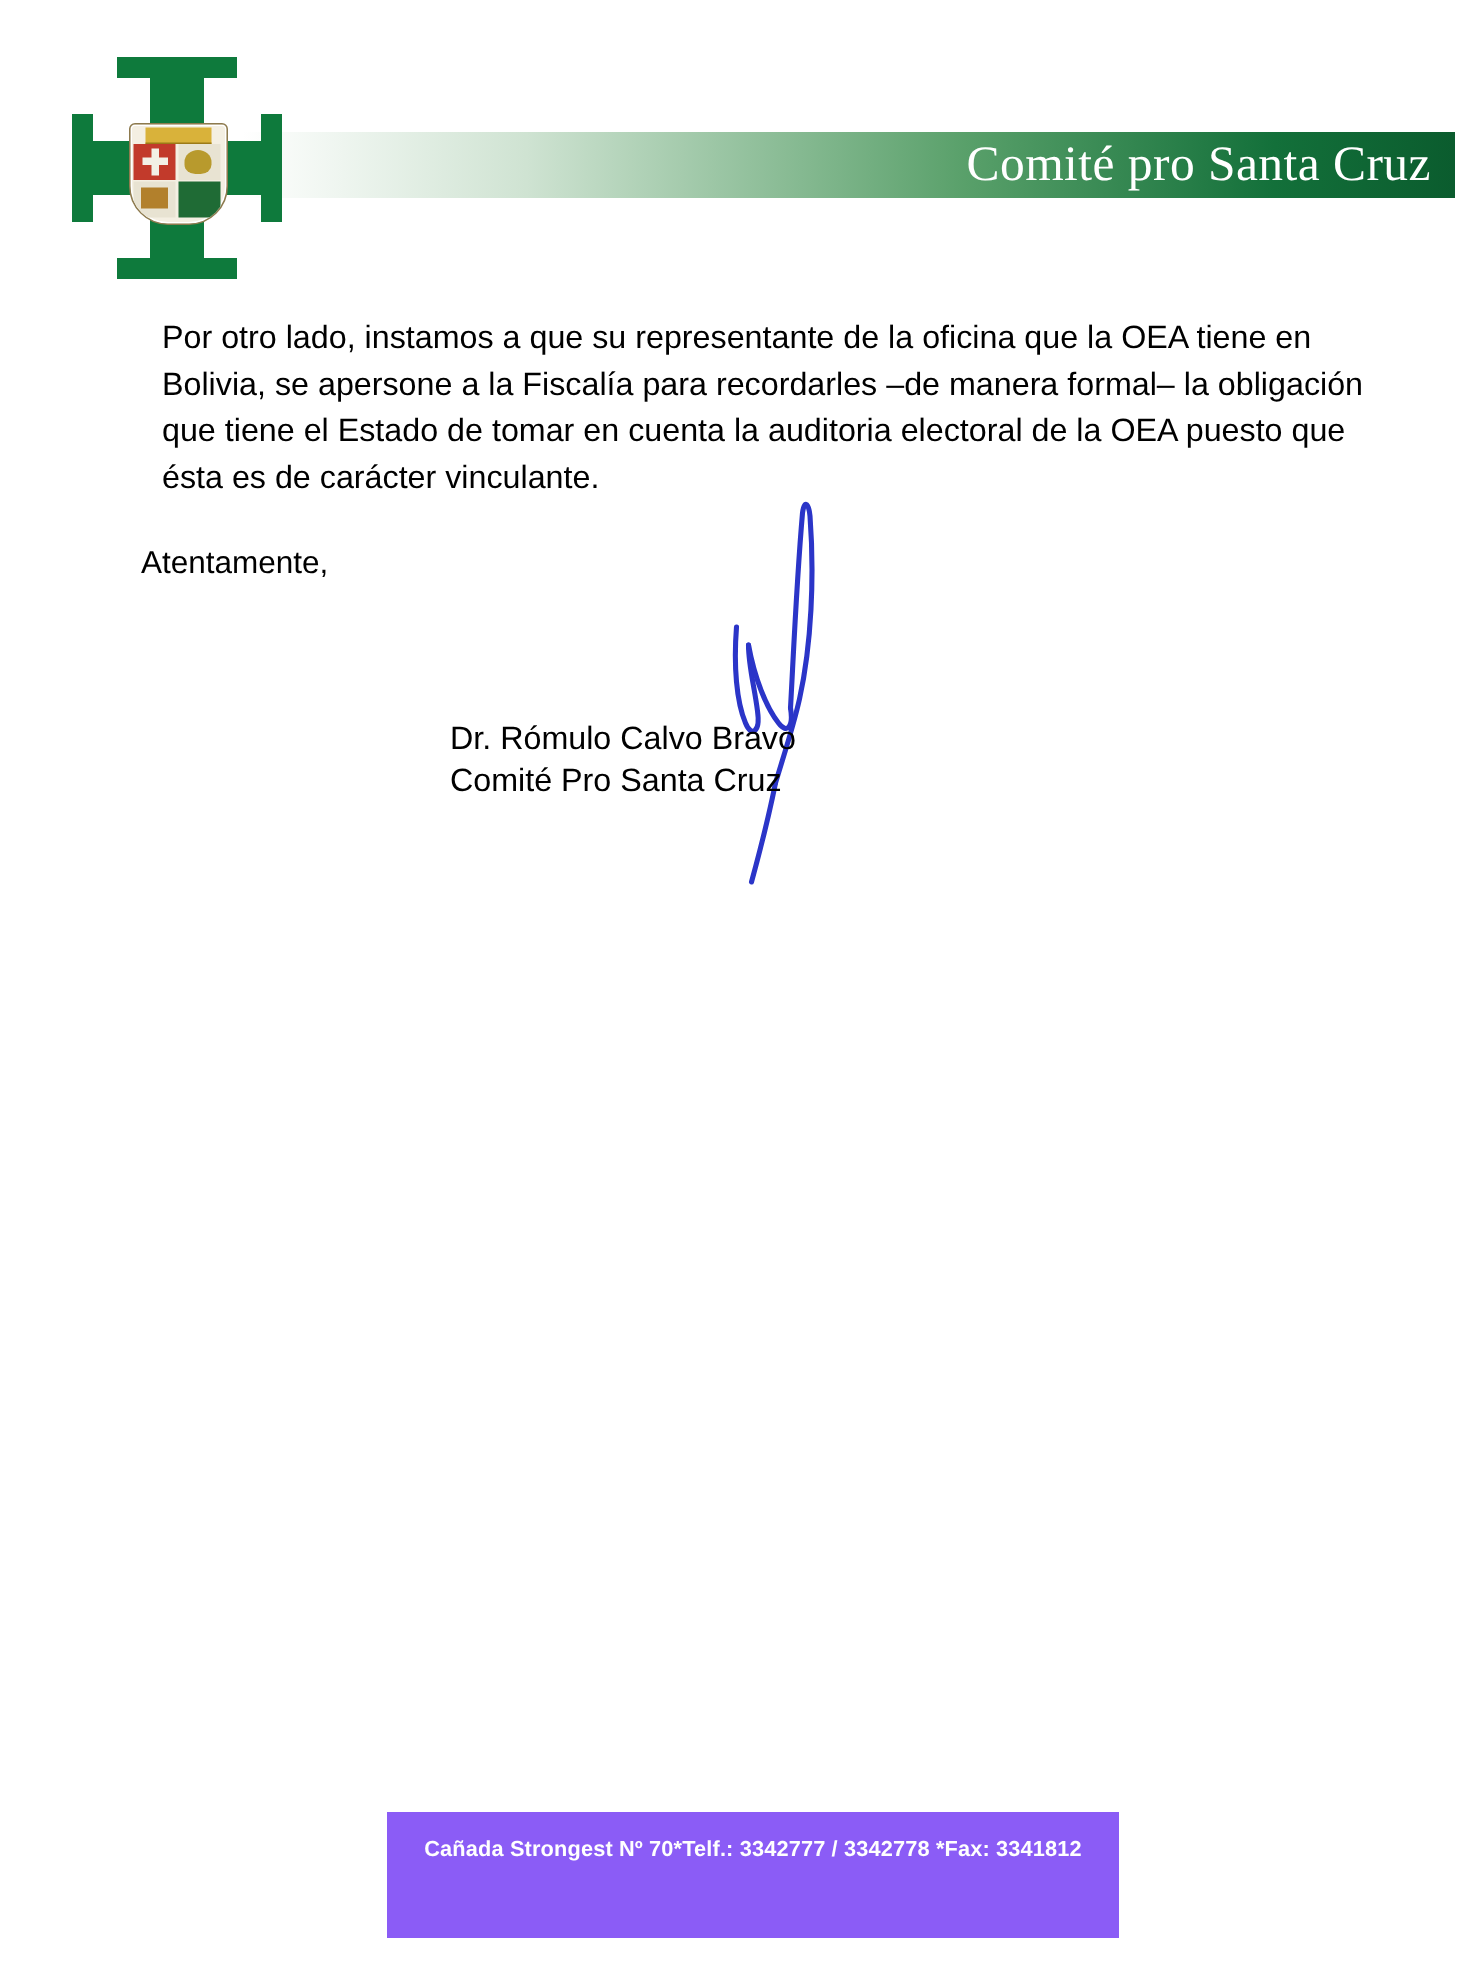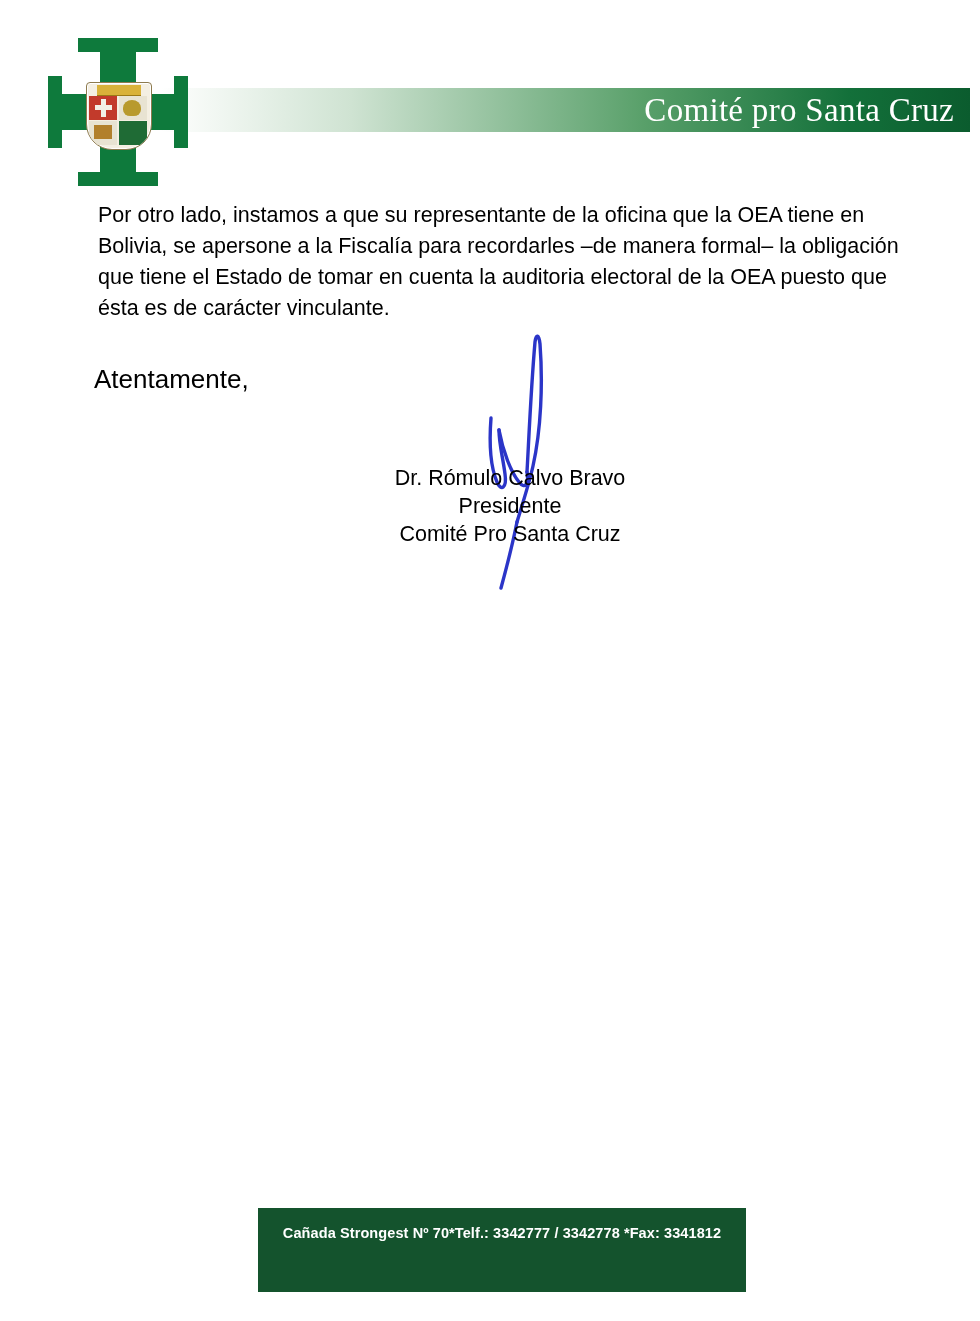--- a/index.html
+++ b/index.html
@@ -208,7 +208,7 @@
     line-height: 31px;
     color: #000000;
     text-align: left;
-    margin: 4px;
+    margin: 14px;
   }
 
   .closing {

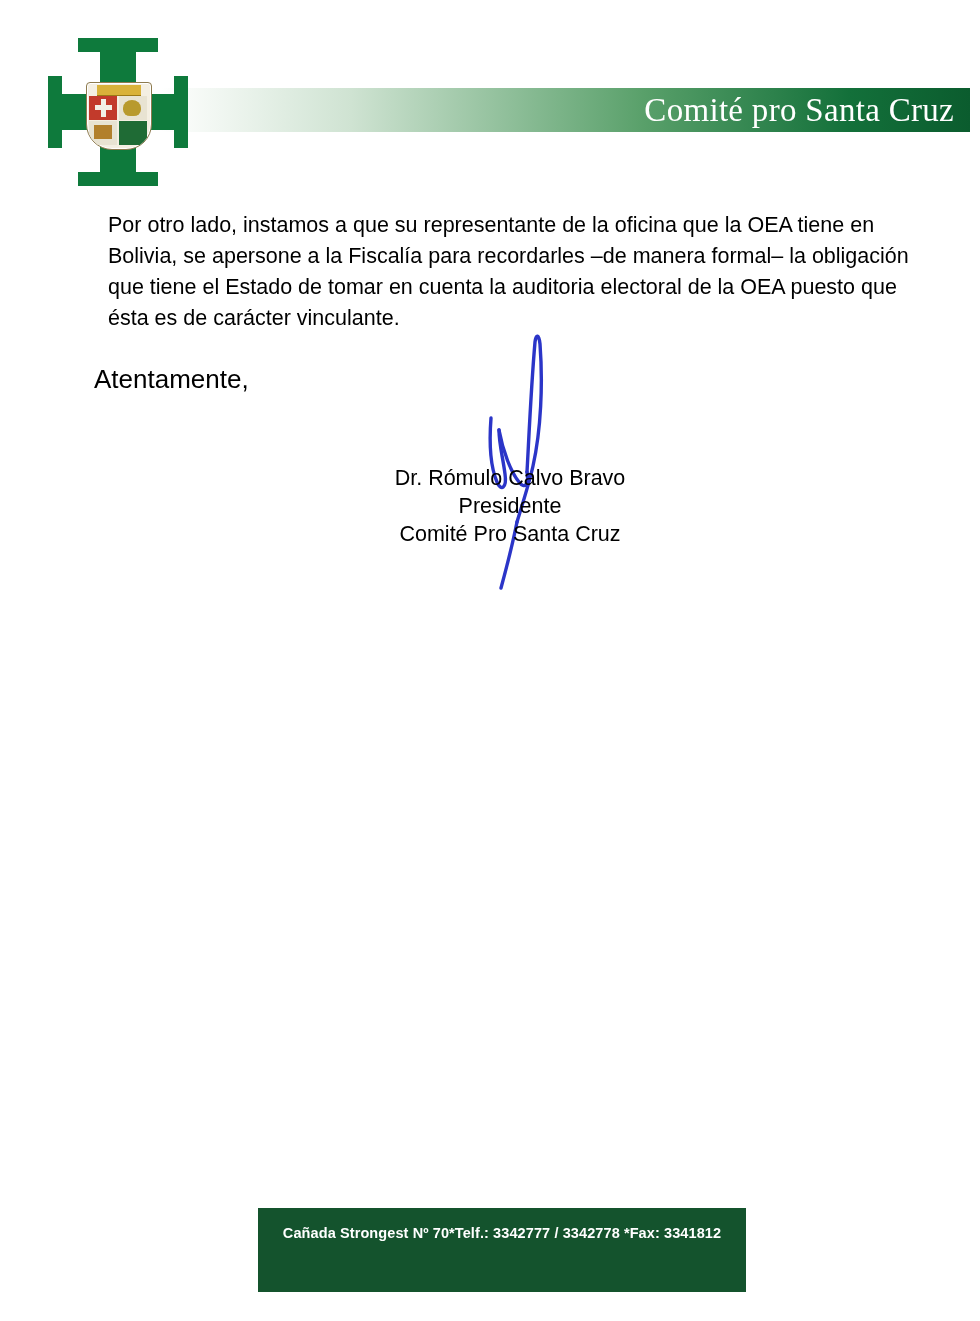--- a/index.html
+++ b/index.html
@@ -215,7 +215,7 @@
     position: absolute;
     left: 94px;
     top: 364px;
-    font-size: 26px;
+    font-size: 21px;
     color: #000000;
   }
 

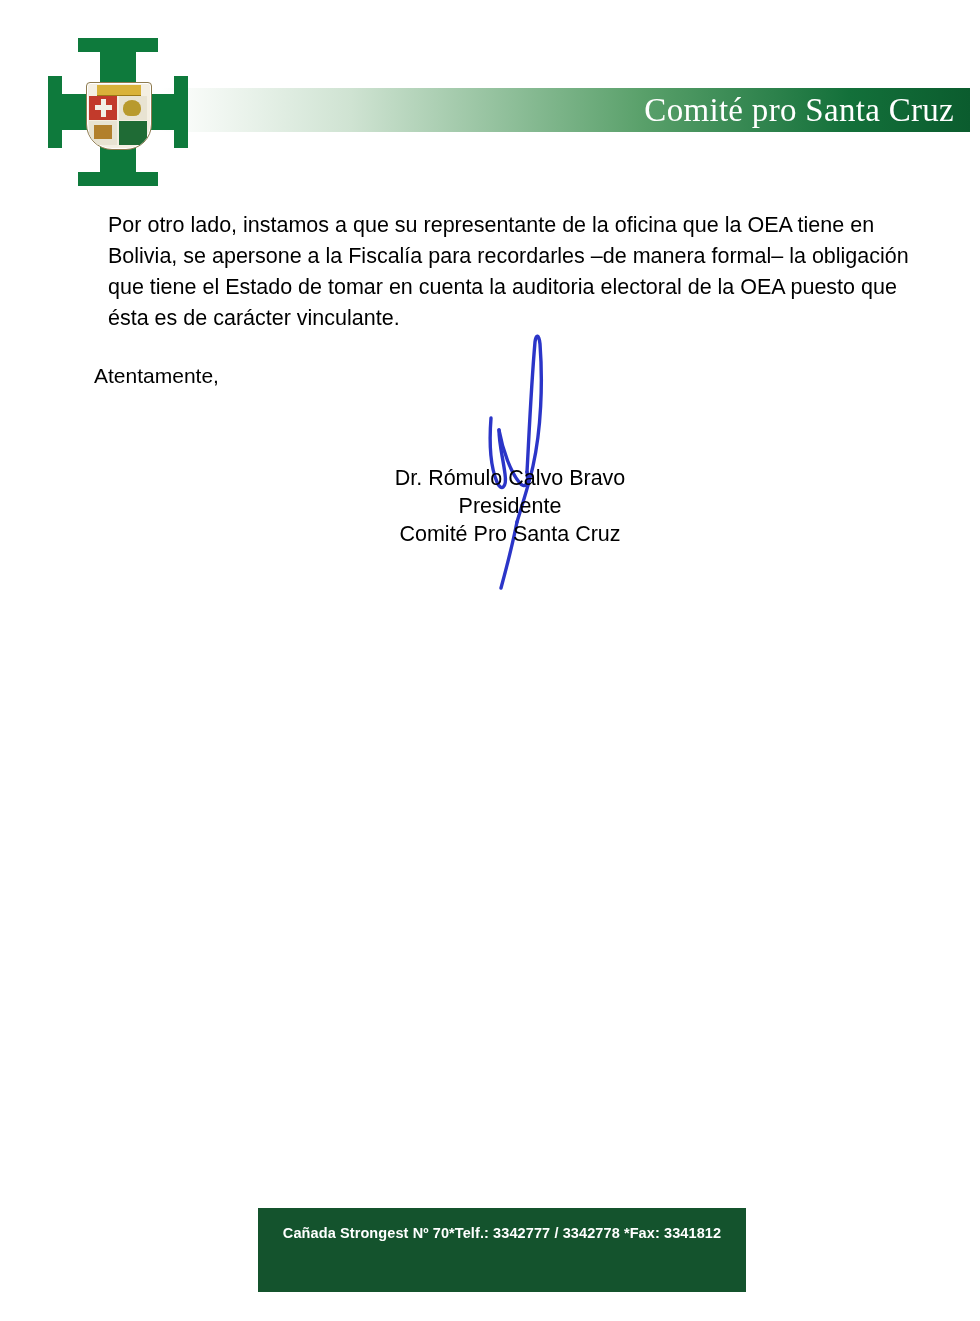--- a/index.html
+++ b/index.html
@@ -222,9 +222,8 @@
   .signature-block {
     position: absolute;
     left: 300px;
-    top: 464px;
+    top: 478px;
     width: 420px;
-    text-align: center;
   }
   .signature-line {
     font-size: 21.5px;

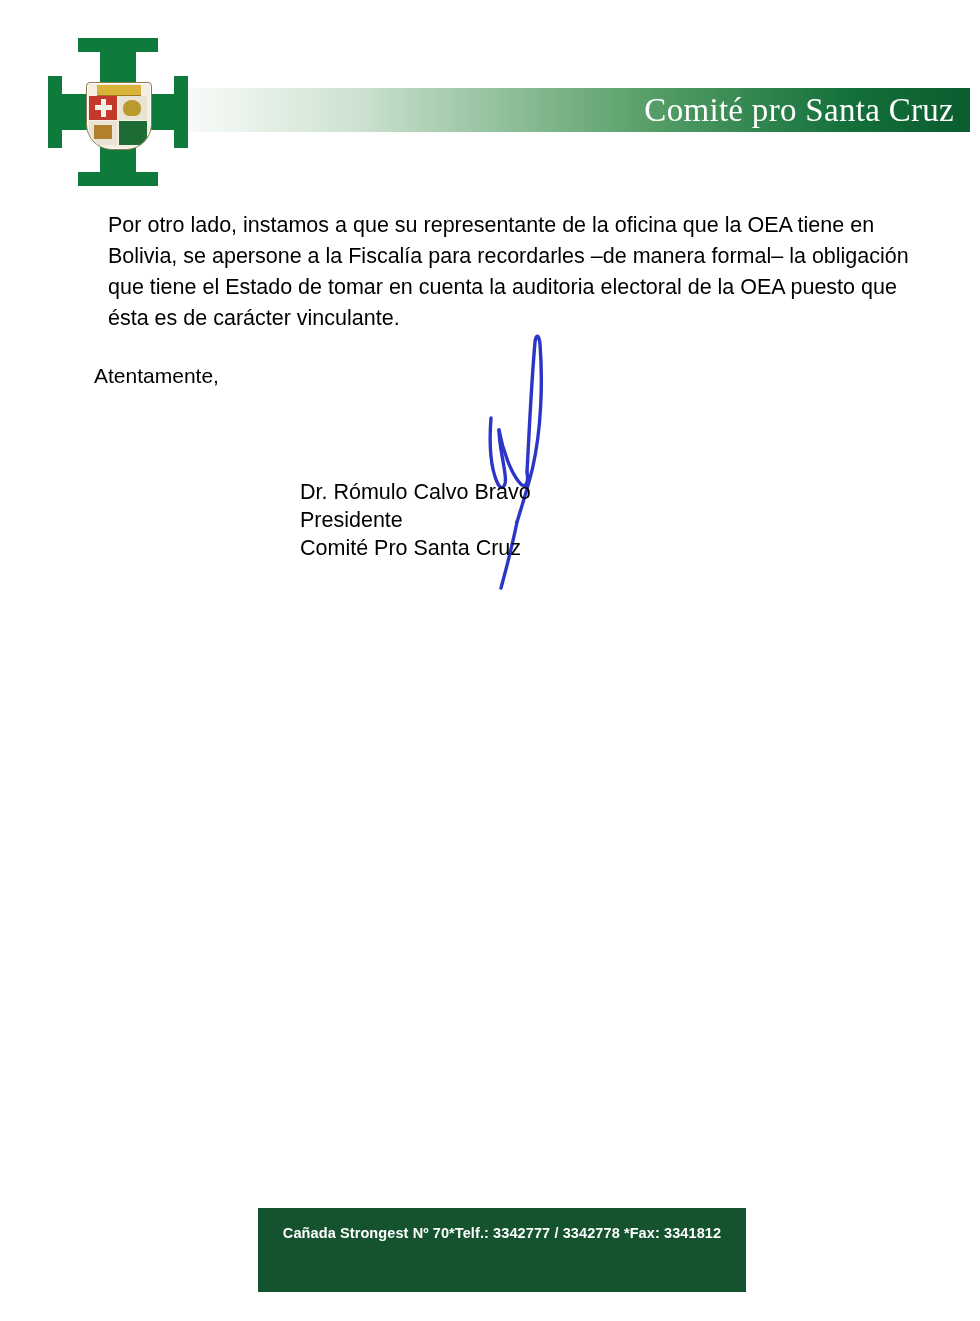--- a/index.html
+++ b/index.html
@@ -307,7 +307,6 @@
 
 <div class="signature-block">
   <div class="signature-line">Dr. Rómulo Calvo Bravo</div>
-  <div class="signature-line">Presidente</div>
   <div class="signature-line">Comité Pro Santa Cruz</div>
 </div>
 

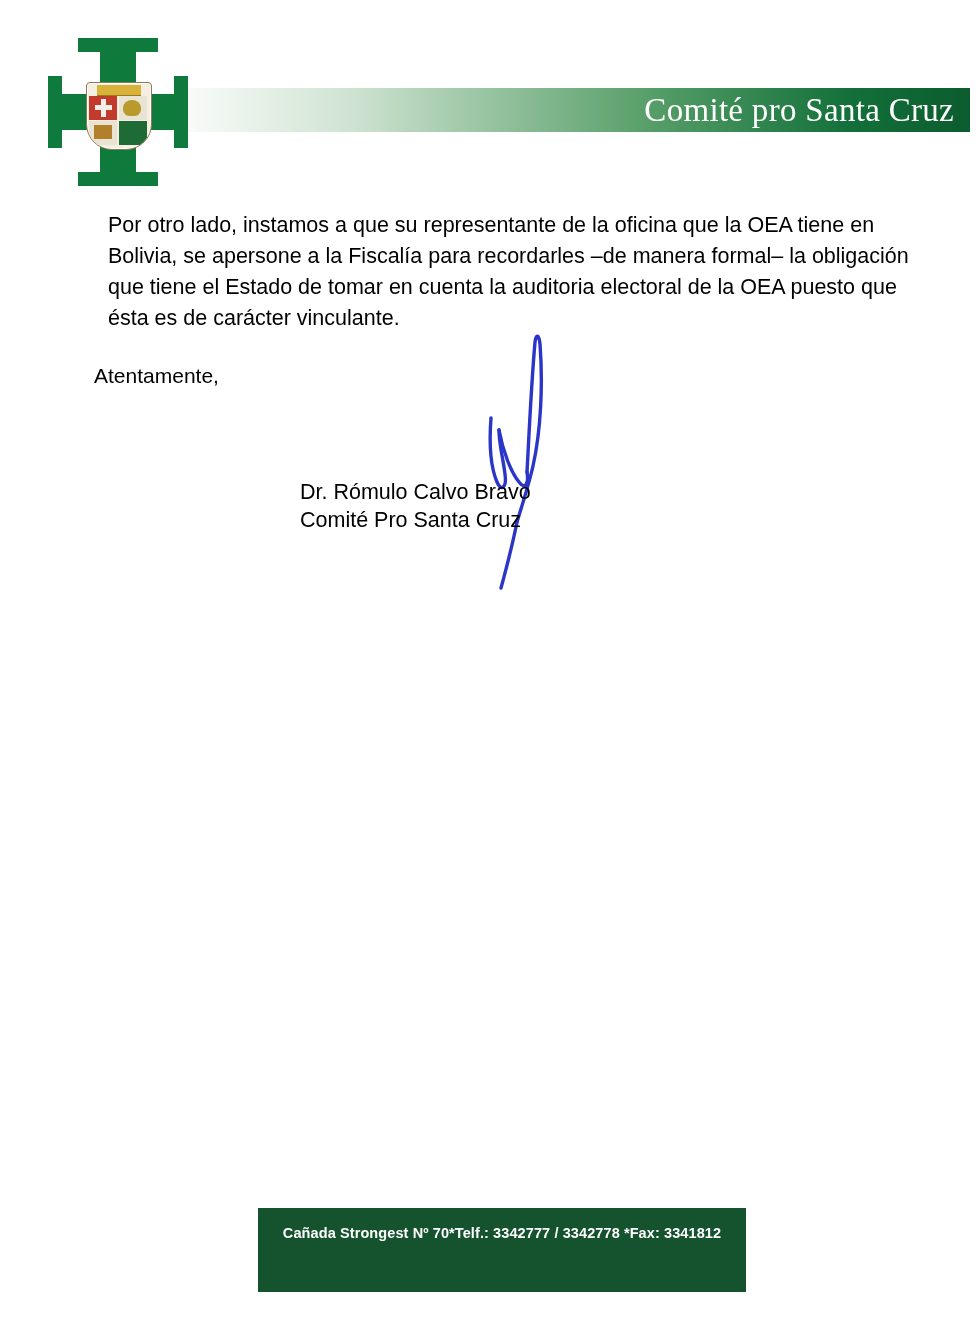--- a/index.html
+++ b/index.html
@@ -247,7 +247,7 @@
     top: 1208px;
     width: 488px;
     height: 84px;
-    background: #14532d;
+    background: #8b5cf6;
     color: #ffffff;
     text-align: center;
     padding-top: 14px;

